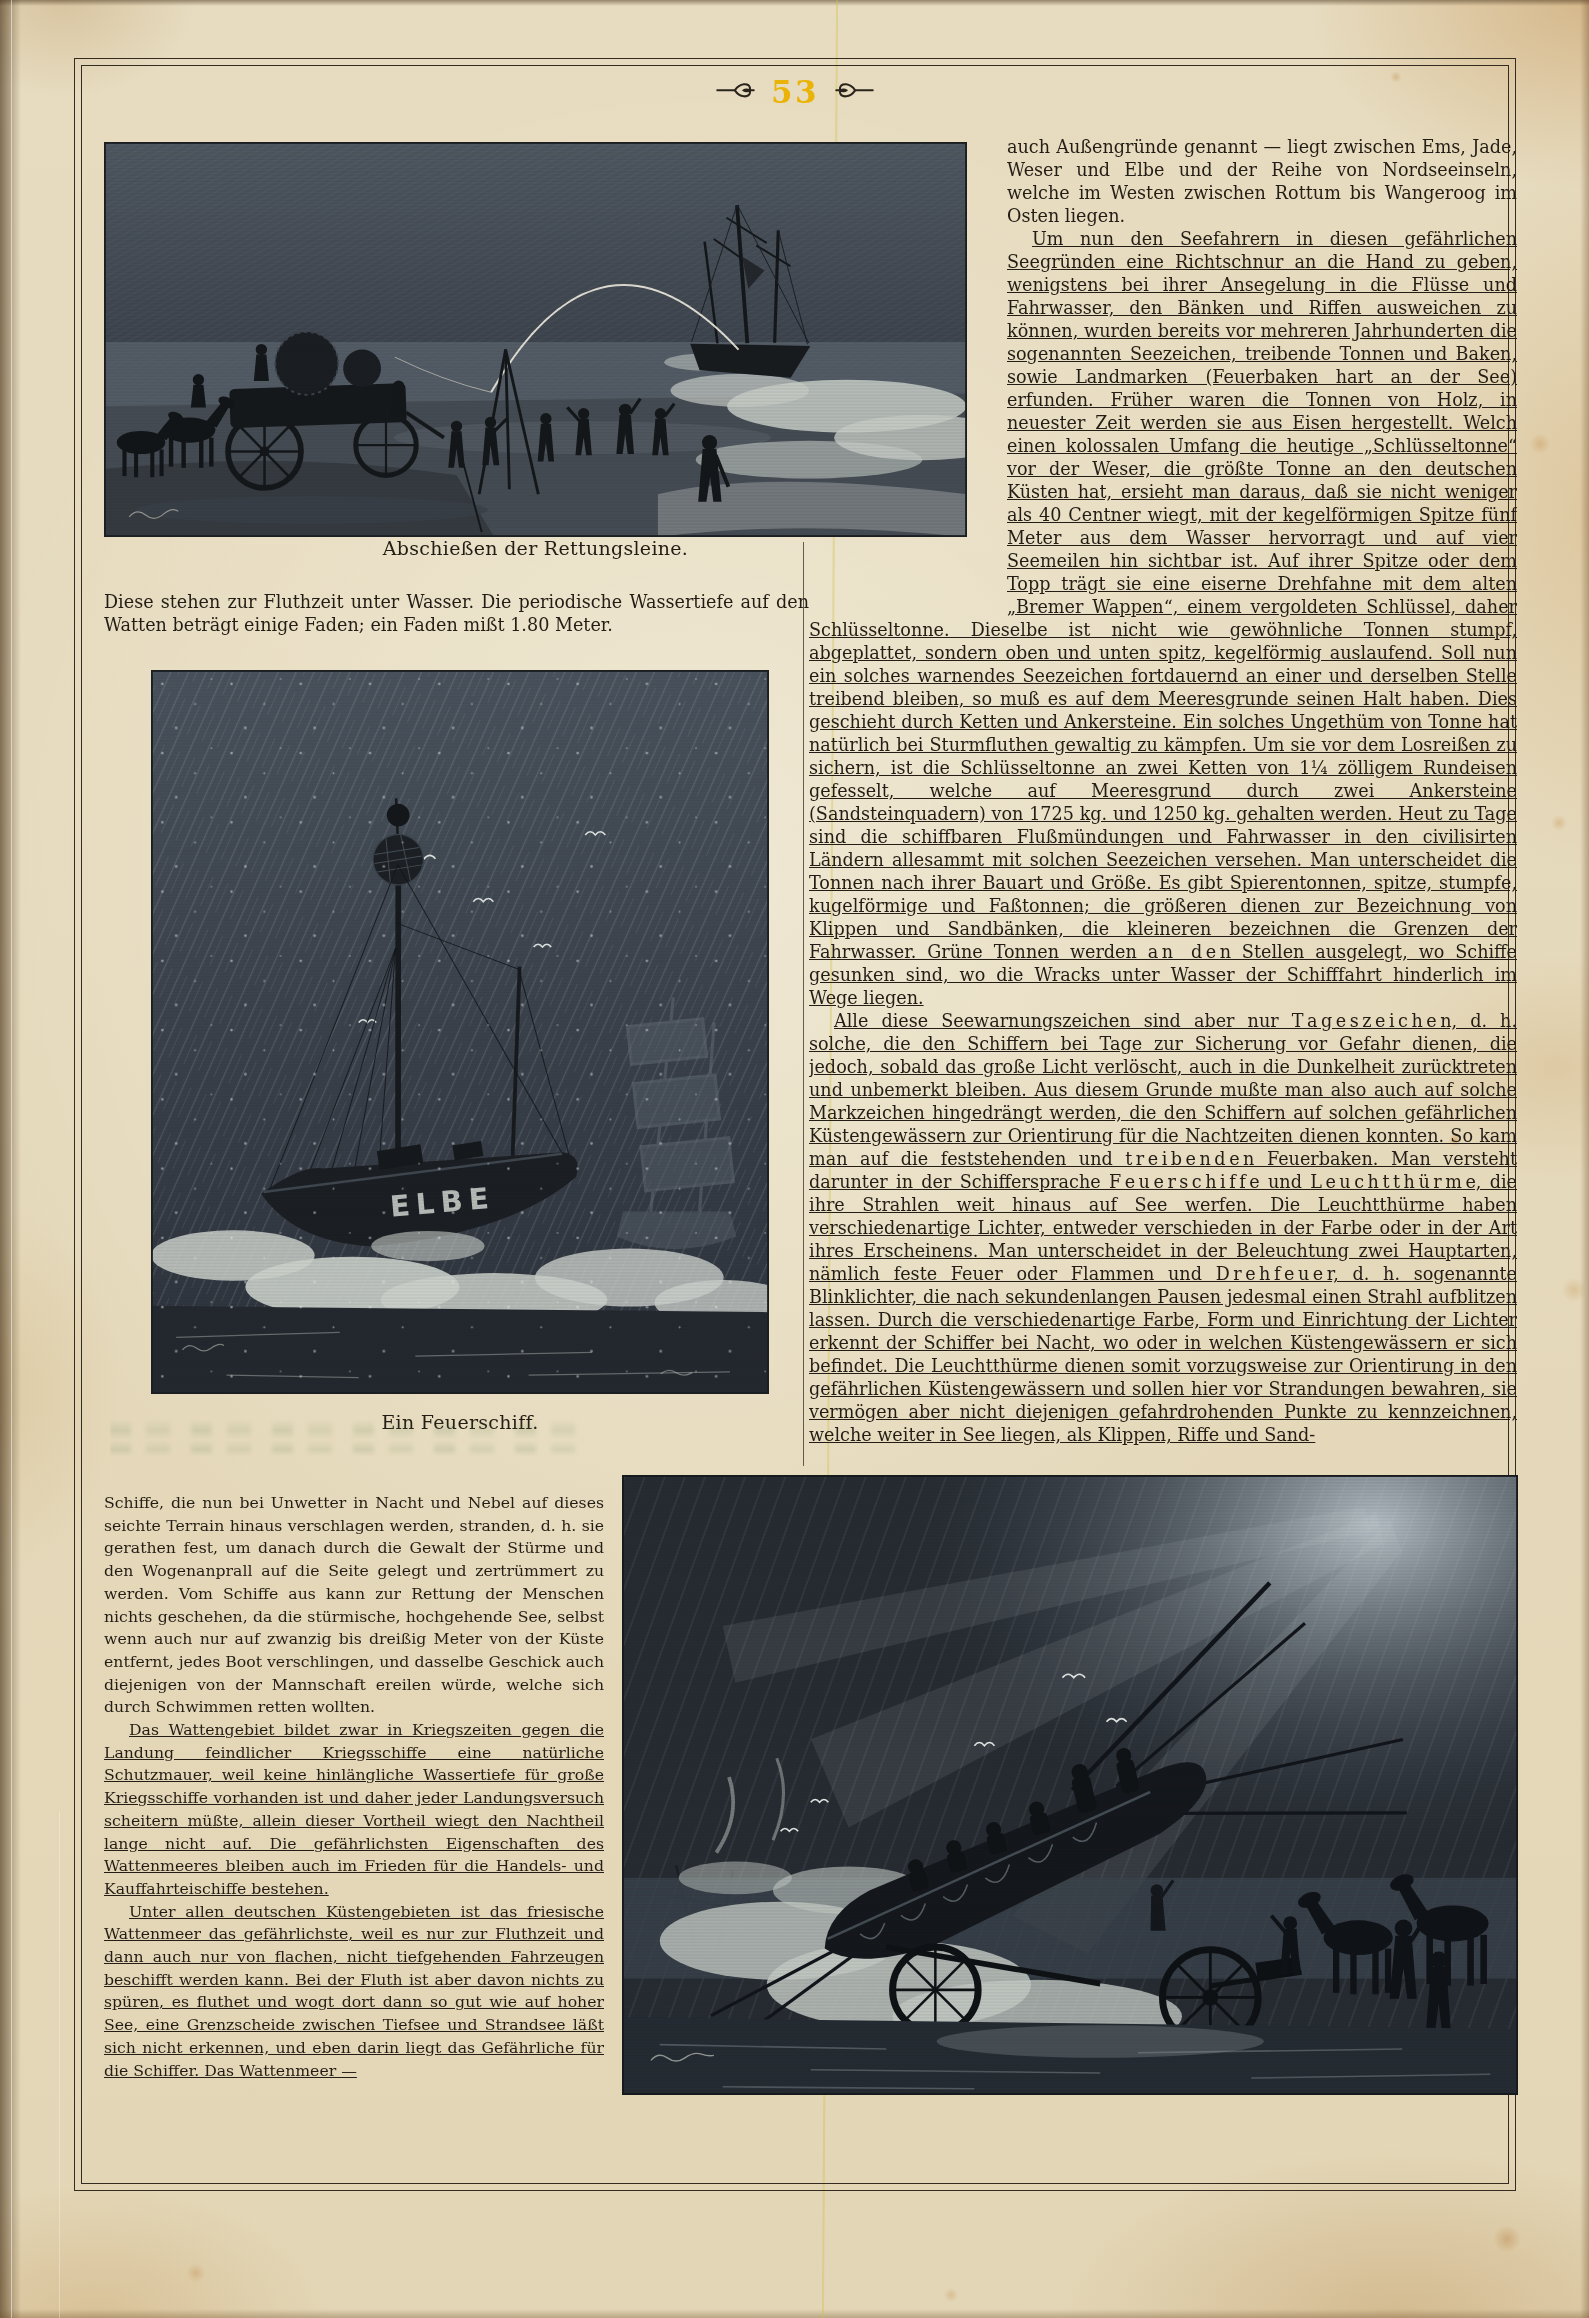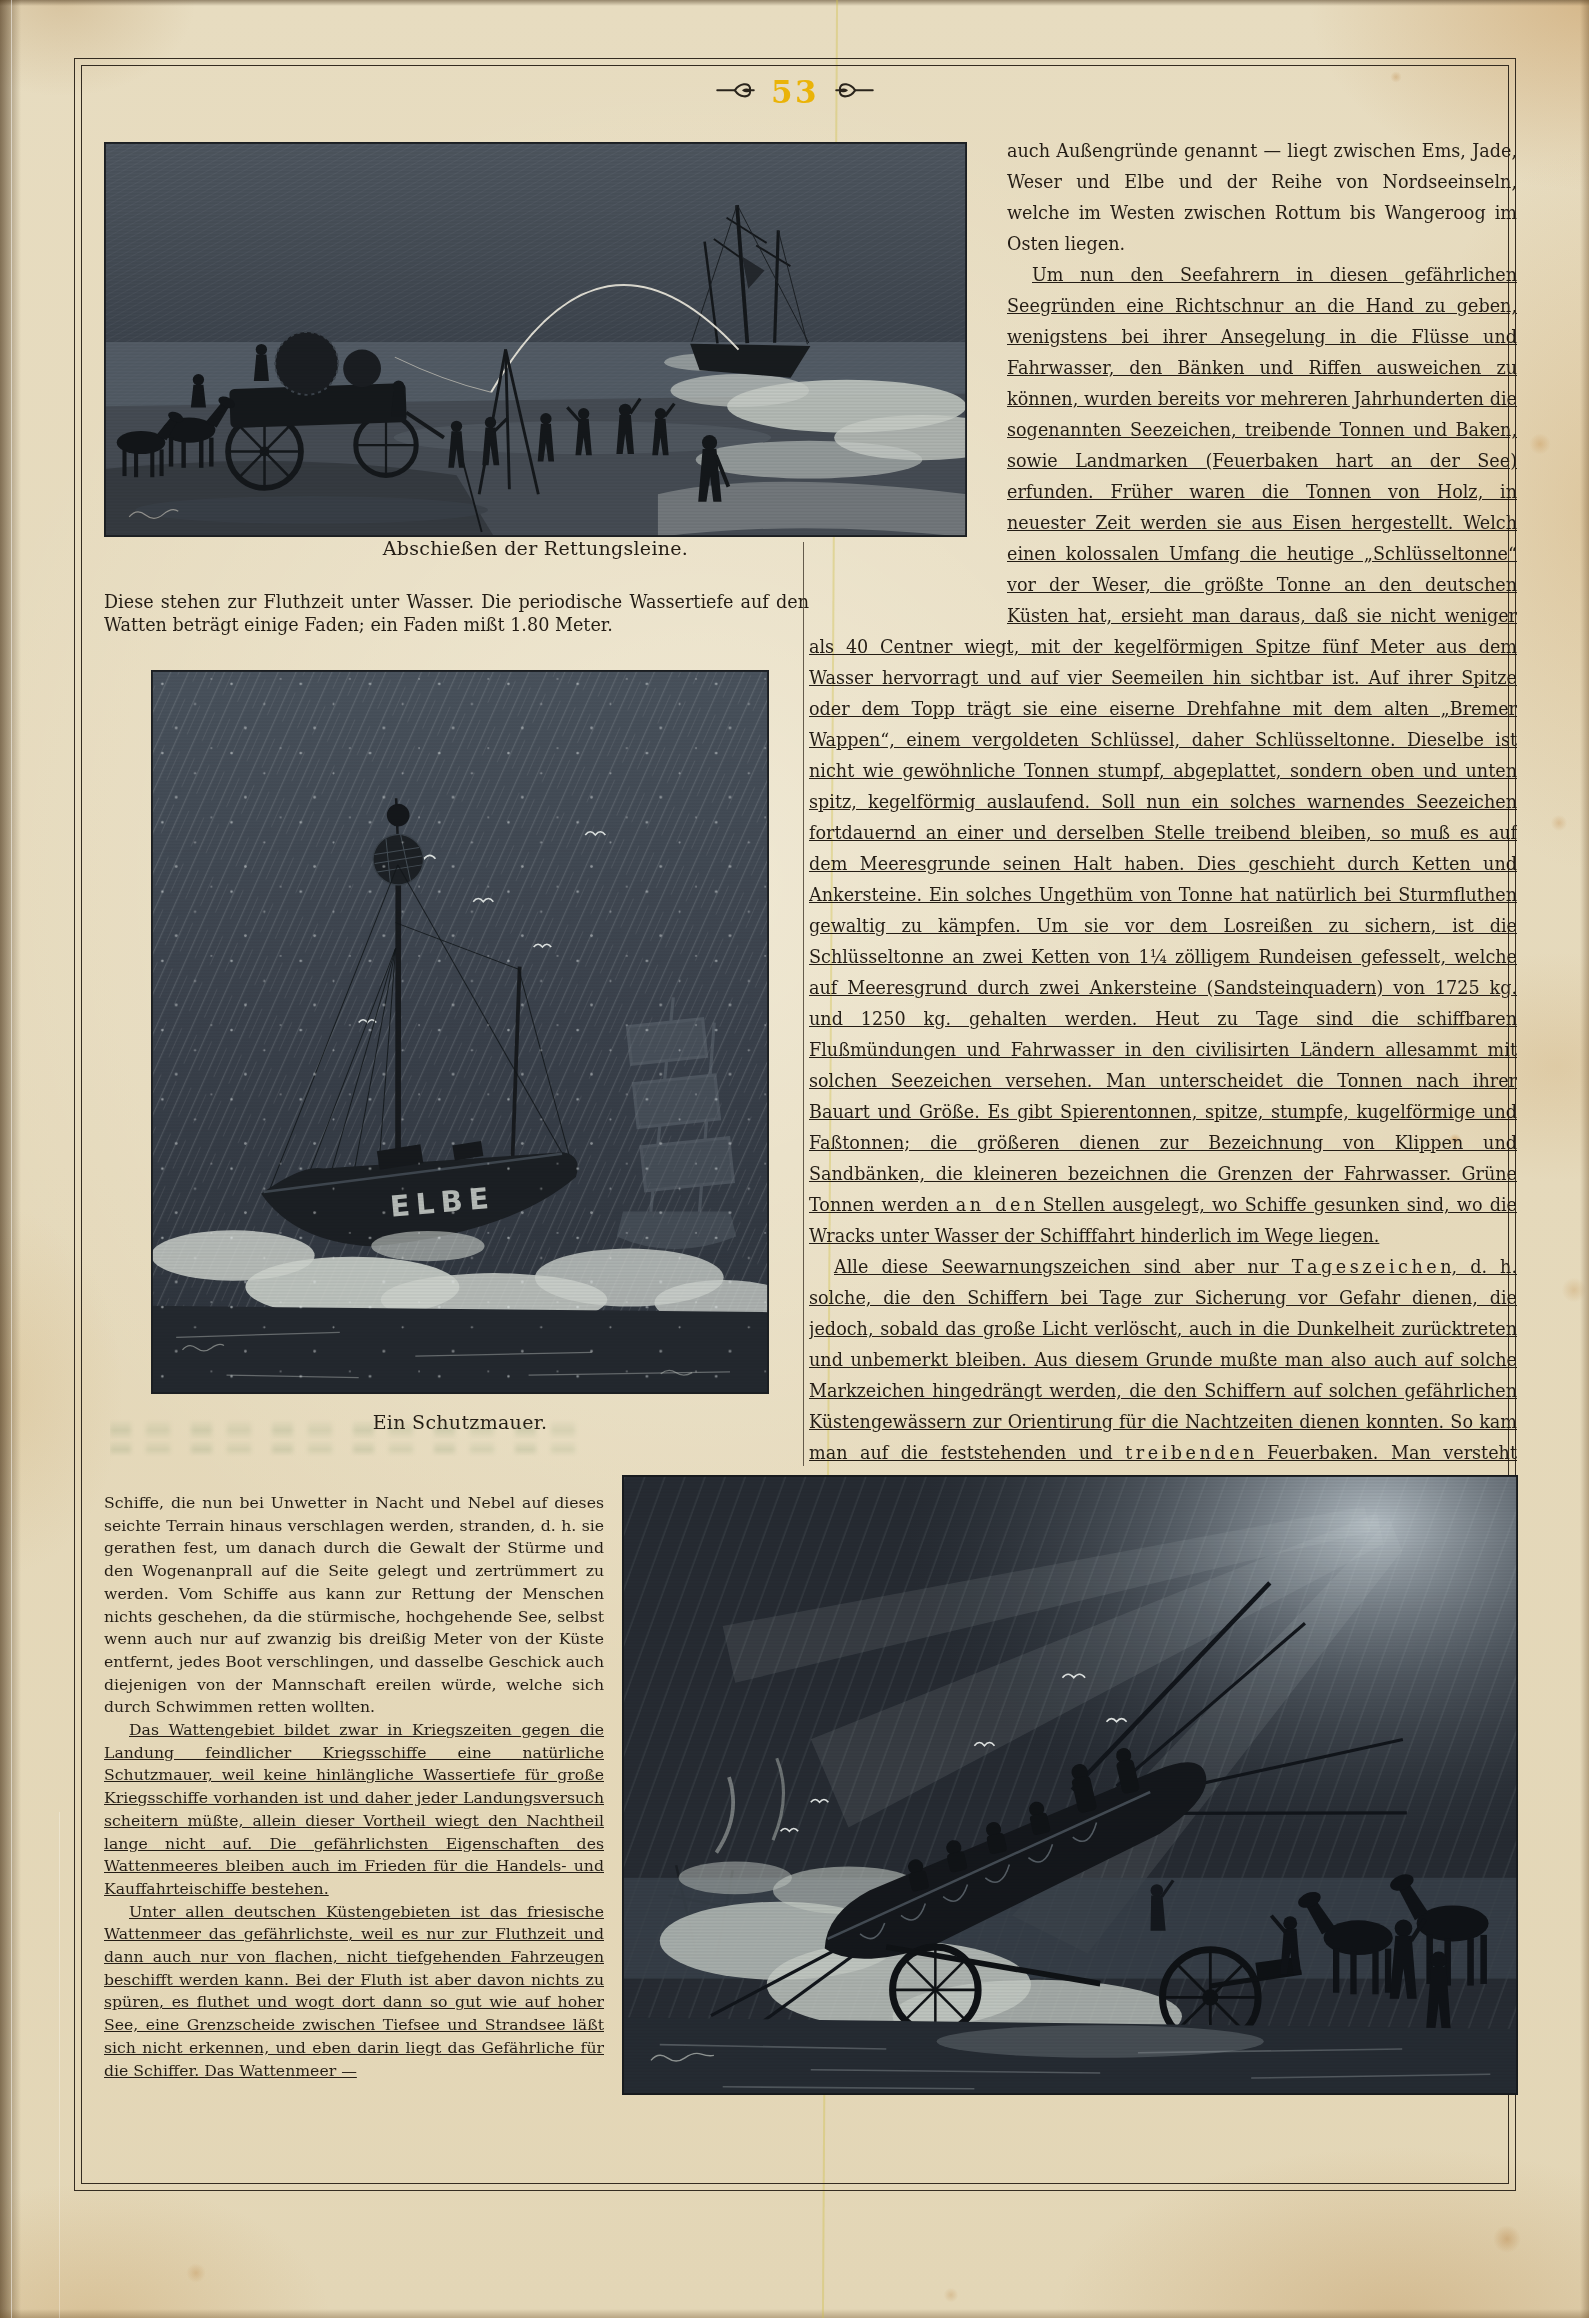--- a/index.html
+++ b/index.html
@@ -48,7 +48,7 @@
   .body-text p.ind{text-indent:25px;text-decoration:underline;}
   #intro-left{left:104px;top:591px;width:705px;height:54px;font-size:17.6px;line-height:23px;}
   #col-left-bottom{left:104px;top:1492px;width:500px;height:697px;font-size:15.7px;line-height:22.7px;}
-  #col-right{left:809px;top:136px;width:708px;height:1330px;font-size:17.6px;line-height:31px;}
+  #col-right{left:809px;top:136px;width:708px;height:1330px;font-size:17.6px;line-height:23px;}
   #wrap-spacer{float:left;width:198px;height:473px;}
   .caption{text-align:center;font-size:19px;letter-spacing:0.3px;color:#241d15;}
   #cap1{left:104px;top:537px;width:863px;}

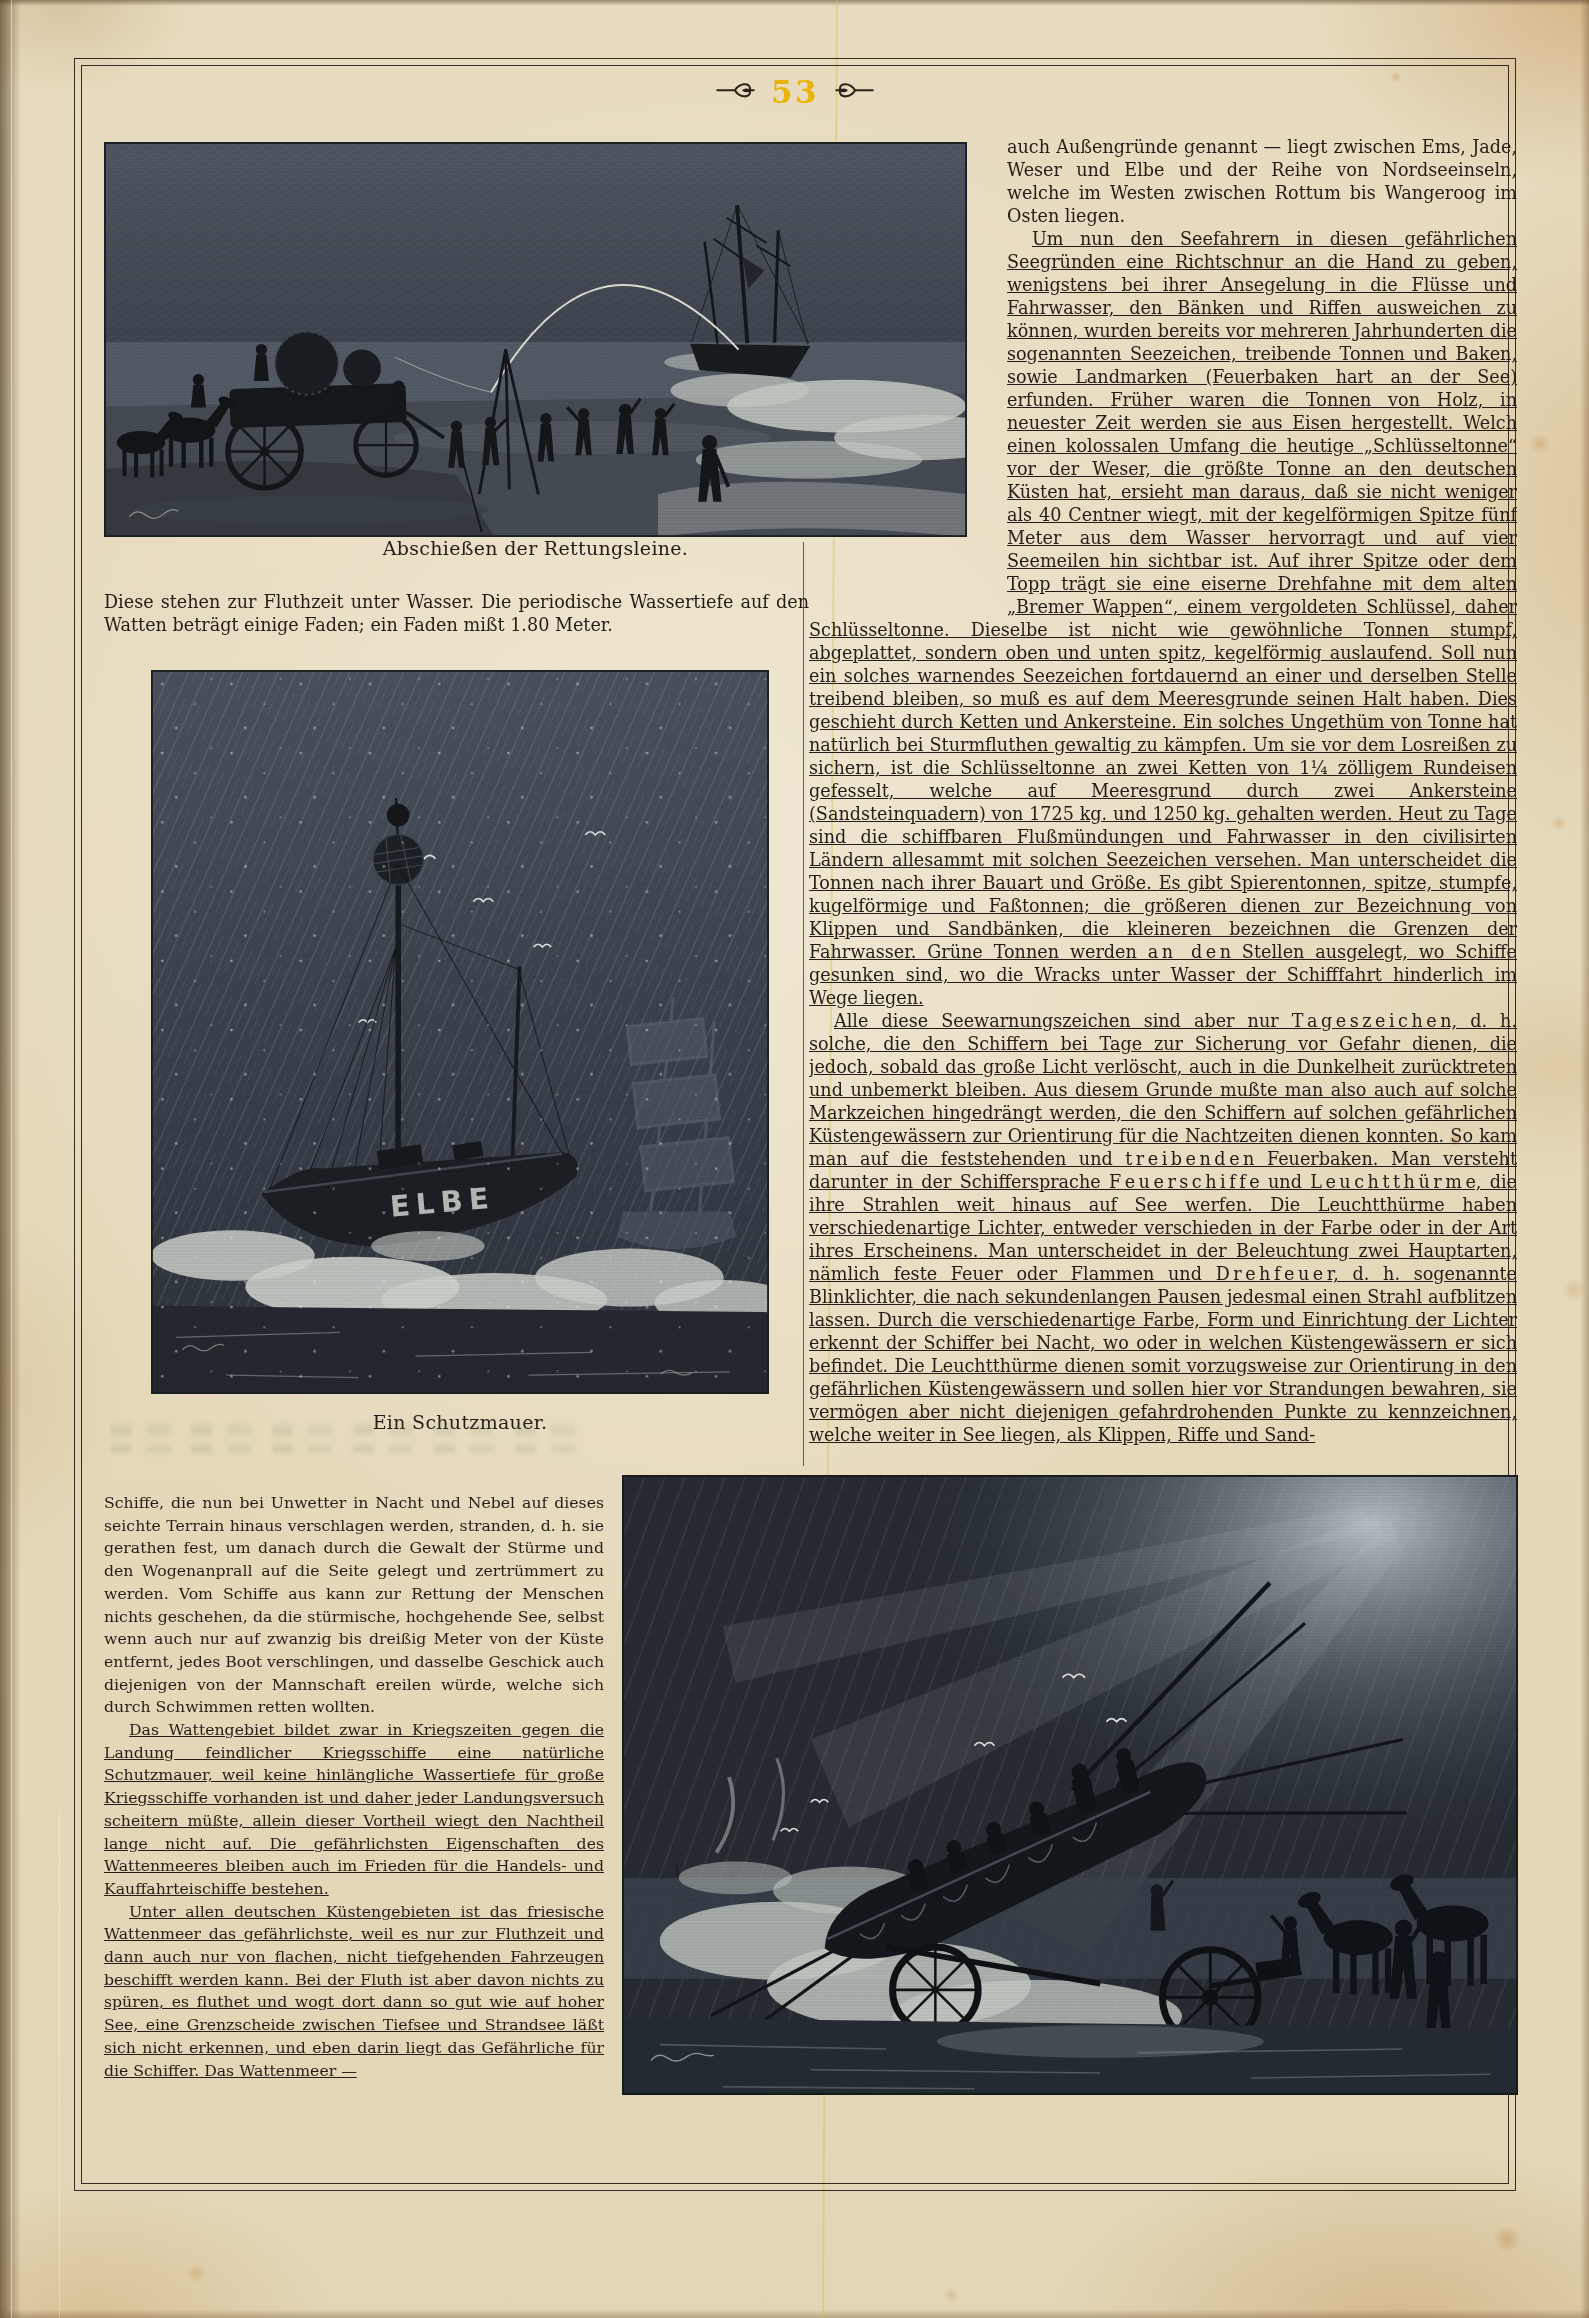--- a/index.html
+++ b/index.html
@@ -340,7 +340,7 @@
       <rect x="1.5" y="1.5" width="979" height="1147" fill="none" stroke="#1c1f22" stroke-width="3"></rect>
     </svg>
   </div>
-  <div id="cap2" class="abs caption">Ein Schutzmauer.</div>
+  <div id="cap2" class="abs caption">Ein Feuerschiff.</div>
   <div id="bleed" class="abs"></div>
 
   <div id="col-left-bottom" class="abs body-text">

